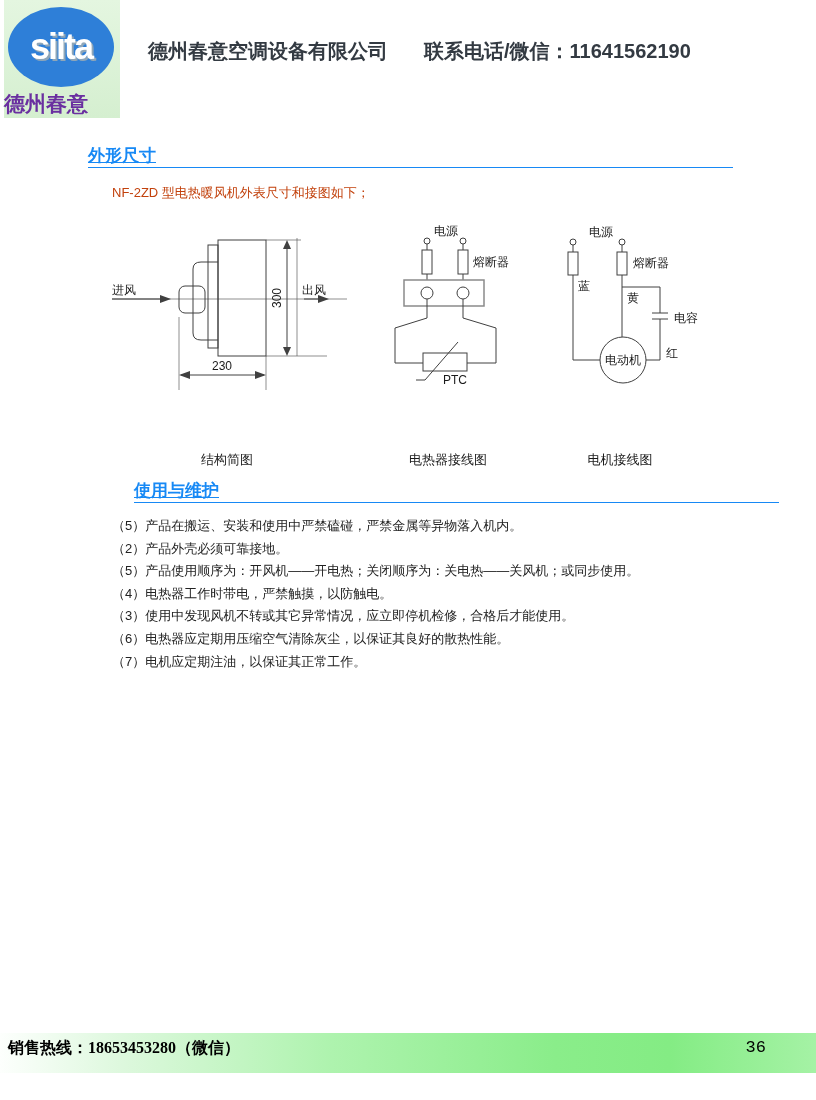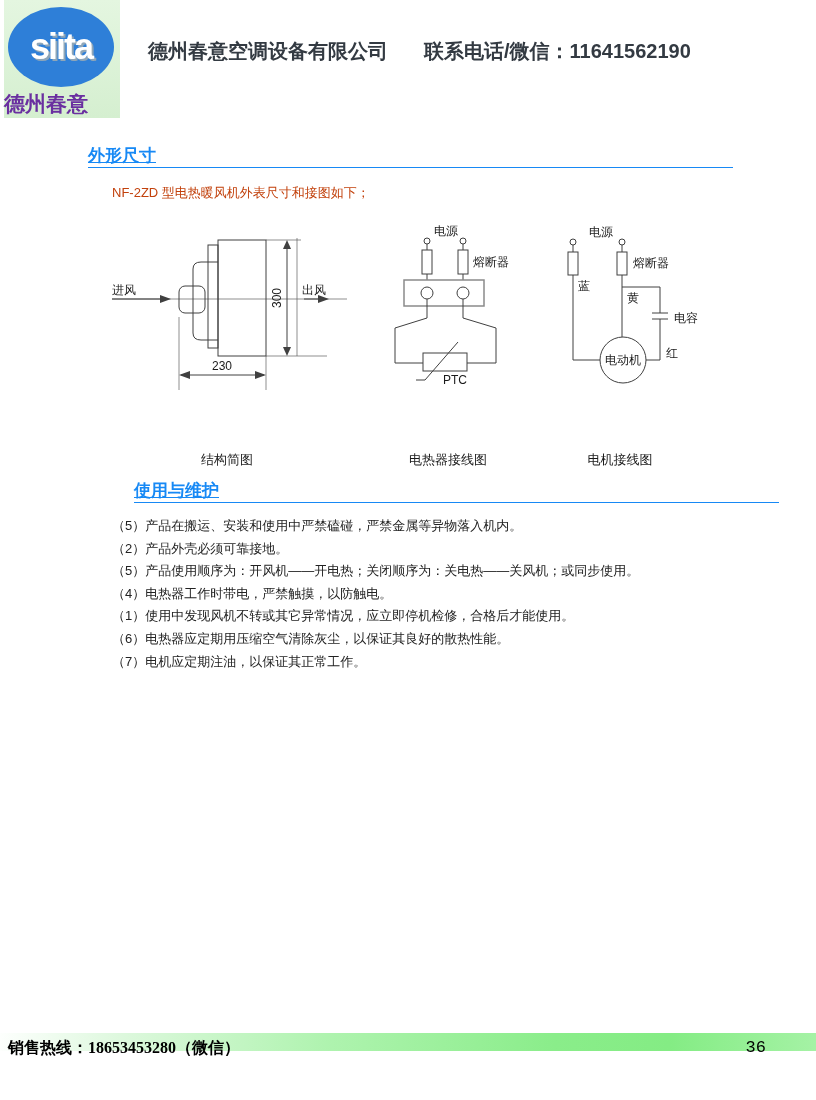--- a/index.html
+++ b/index.html
@@ -178,7 +178,7 @@
     <div>（2）产品外壳必须可靠接地。</div>
     <div>（5）产品使用顺序为：开风机——开电热；关闭顺序为：关电热——关风机；或同步使用。</div>
     <div>（4）电热器工作时带电，严禁触摸，以防触电。</div>
-    <div>（1）使用中发现风机不转或其它异常情况，应立即停机检修，合格后才能使用。</div>
+    <div>（3）使用中发现风机不转或其它异常情况，应立即停机检修，合格后才能使用。</div>
     <div>（6）电热器应定期用压缩空气清除灰尘，以保证其良好的散热性能。</div>
     <div>（7）电机应定期注油，以保证其正常工作。</div>
   </div>

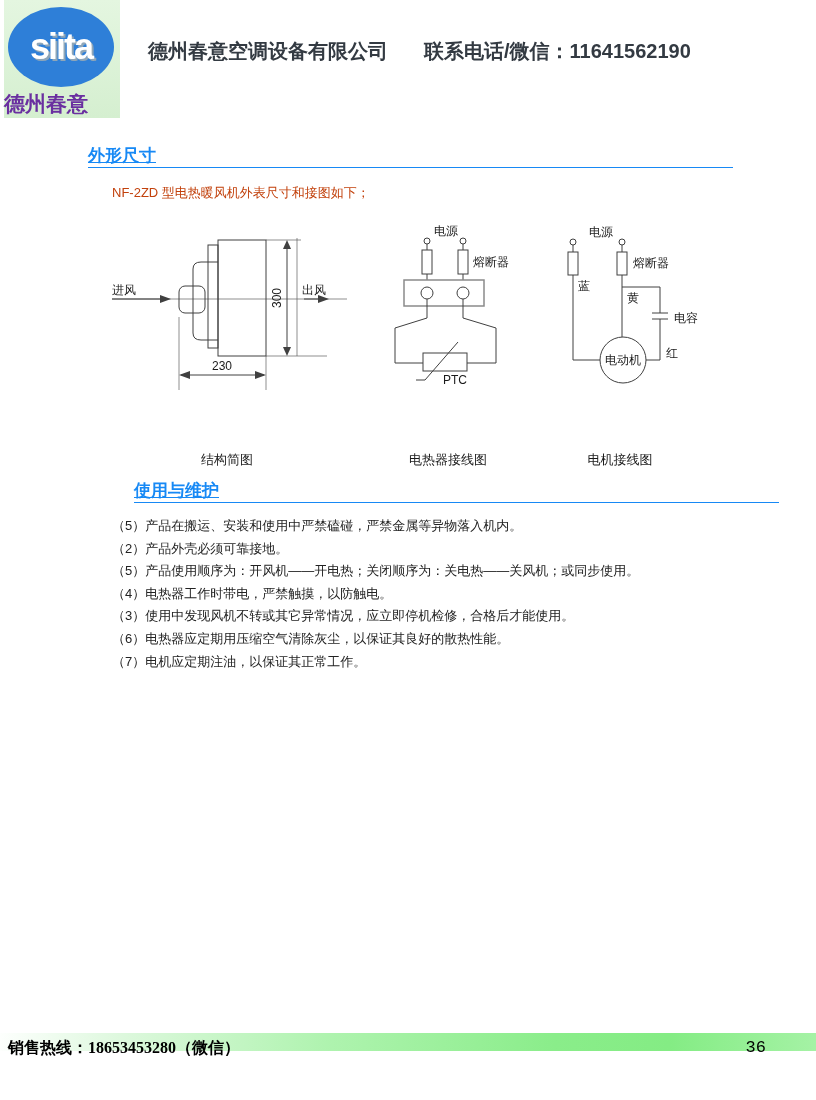--- a/index.html
+++ b/index.html
@@ -49,7 +49,7 @@
   .usage-list div { line-height:22.6px; height:22.6px; white-space:nowrap; }
 
   
-  .footer-bar { position:absolute; left:0; top:1033px; width:816px; height:18px;
+  .footer-bar { position:absolute; left:0; top:1033px; width:816px; height:40px;
     background:linear-gradient(90deg,#fdfffd 0%,#ddf8dd 15%,#aff3af 40%,#8aed8a 68%,#84ec84 82%,#a5f2a5 100%); }
   .footer-hotline { position:absolute; left:8px; top:0; line-height:30px; font-size:16px;
     font-weight:bold; color:#000; font-family:"Liberation Serif", serif; }

